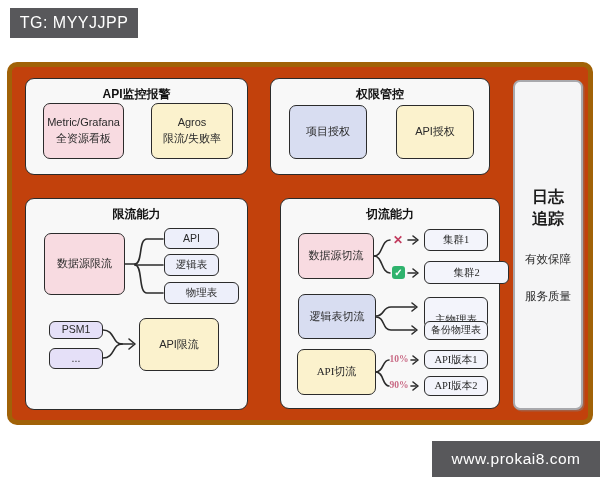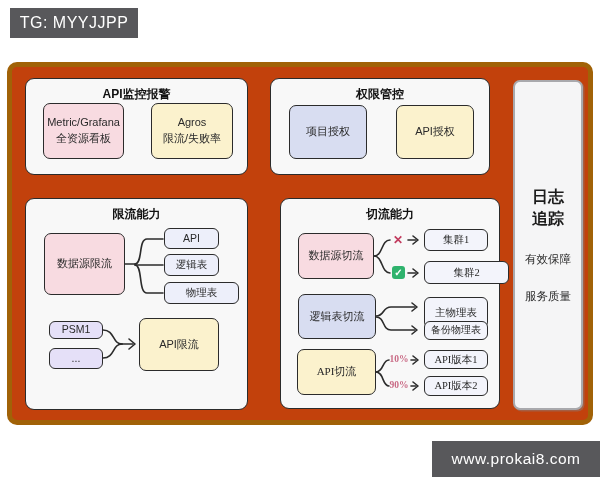--- a/index.html
+++ b/index.html
@@ -164,7 +164,7 @@
       <div class="node fill-lavender" style="left:17px; top:95px; width:78px; height:45px;">
         <span>逻辑表切流</span>
       </div>
-      <div class="node node-sm fill-white" style="left:143px; top:98px; width:64px; height:31px;">
+      <div class="node node-sm fill-white" style="left:143px; top:98px; width:64px; height:31px;justify-content:flex-end;">
         <span>主物理表</span>
       </div>
       <div class="node node-sm fill-white" style="left:143px; top:122px; width:64px; height:19px; font-size:10px;">

